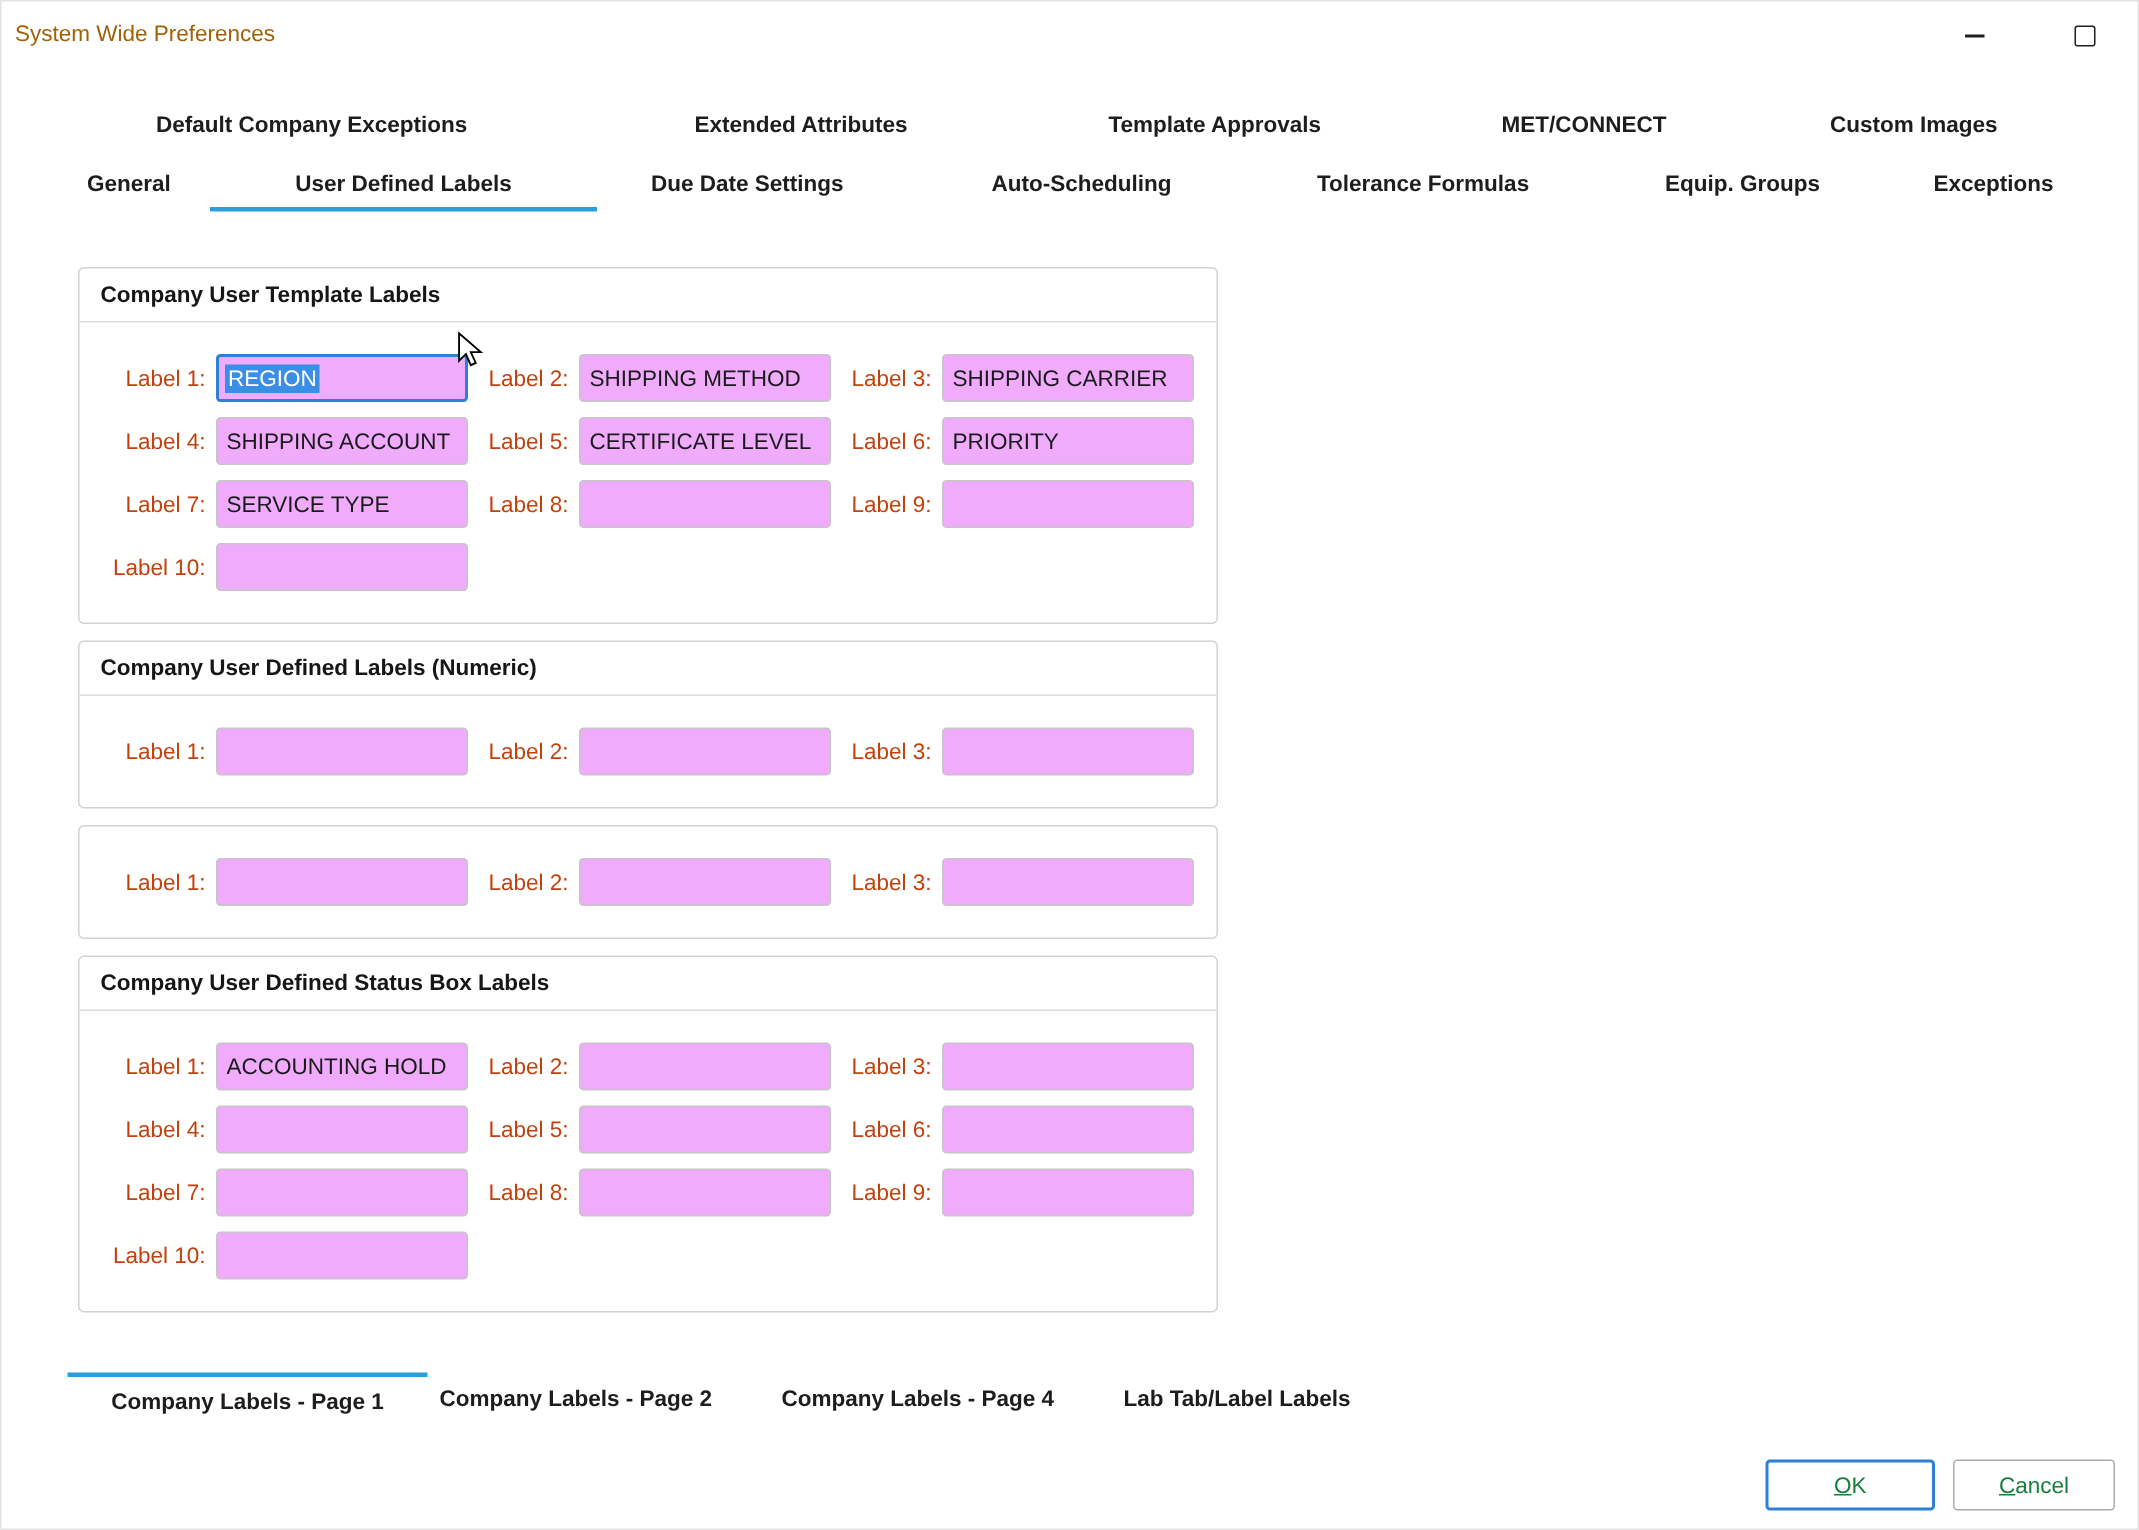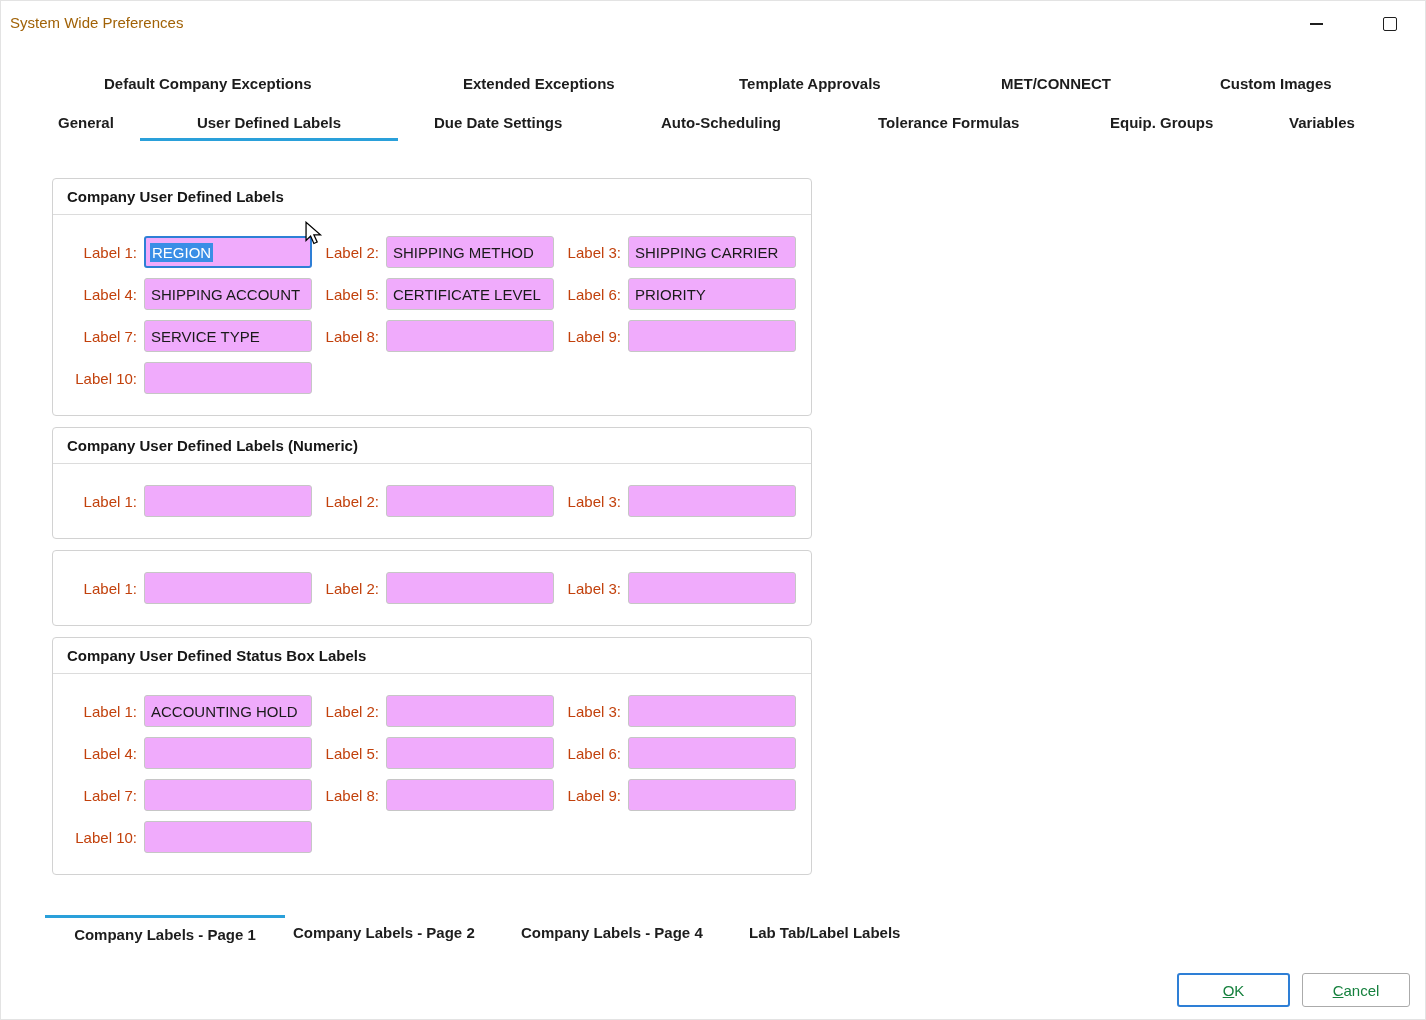--- a/index.html
+++ b/index.html
@@ -71,7 +71,7 @@
 
 <nav>
   <div class="tab tab-r1" style="left:104px">Default Company Exceptions</div>
-  <div class="tab tab-r1" style="left:463px">Extended Exceptions</div>
+  <div class="tab tab-r1" style="left:463px">Extended Attributes</div>
   <div class="tab tab-r1" style="left:739px">Template Approvals</div>
   <div class="tab tab-r1" style="left:1001px">MET/CONNECT</div>
   <div class="tab tab-r1" style="left:1220px">Custom Images</div>

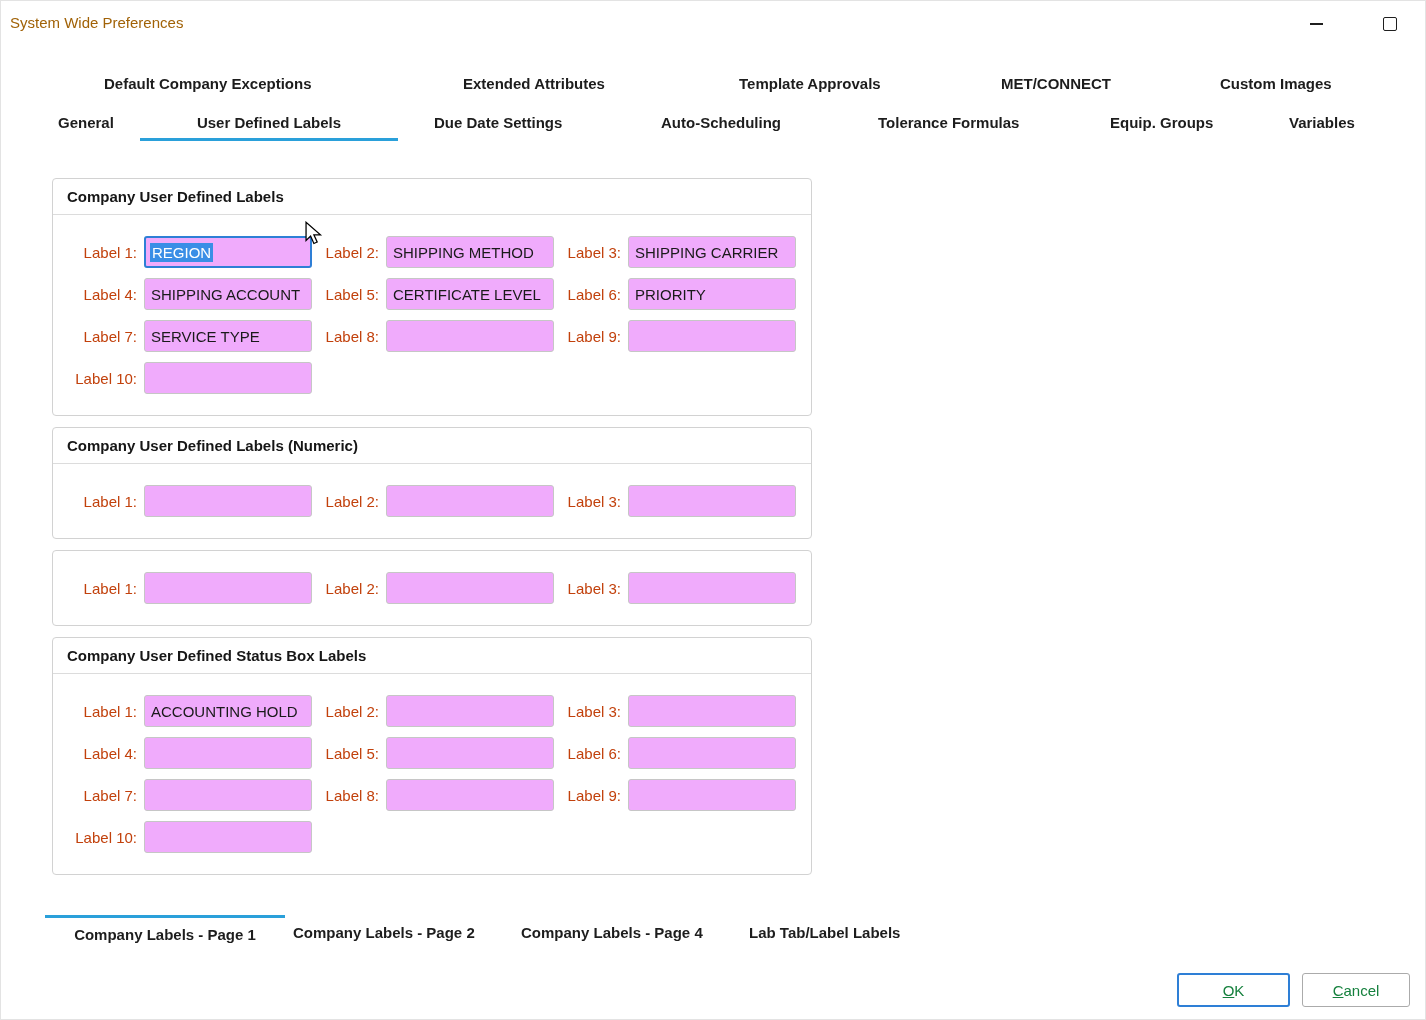--- a/index.html
+++ b/index.html
@@ -82,7 +82,7 @@
   <div class="tab tab-r2" style="left:661px">Auto-Scheduling</div>
   <div class="tab tab-r2" style="left:878px">Tolerance Formulas</div>
   <div class="tab tab-r2" style="left:1110px">Equip. Groups</div>
-  <div class="tab tab-r2" style="left:1289px">Variables</div>
+  <div class="tab tab-r2" style="left:1289px">Exceptions</div>
 </nav>
 
 <main class="content">

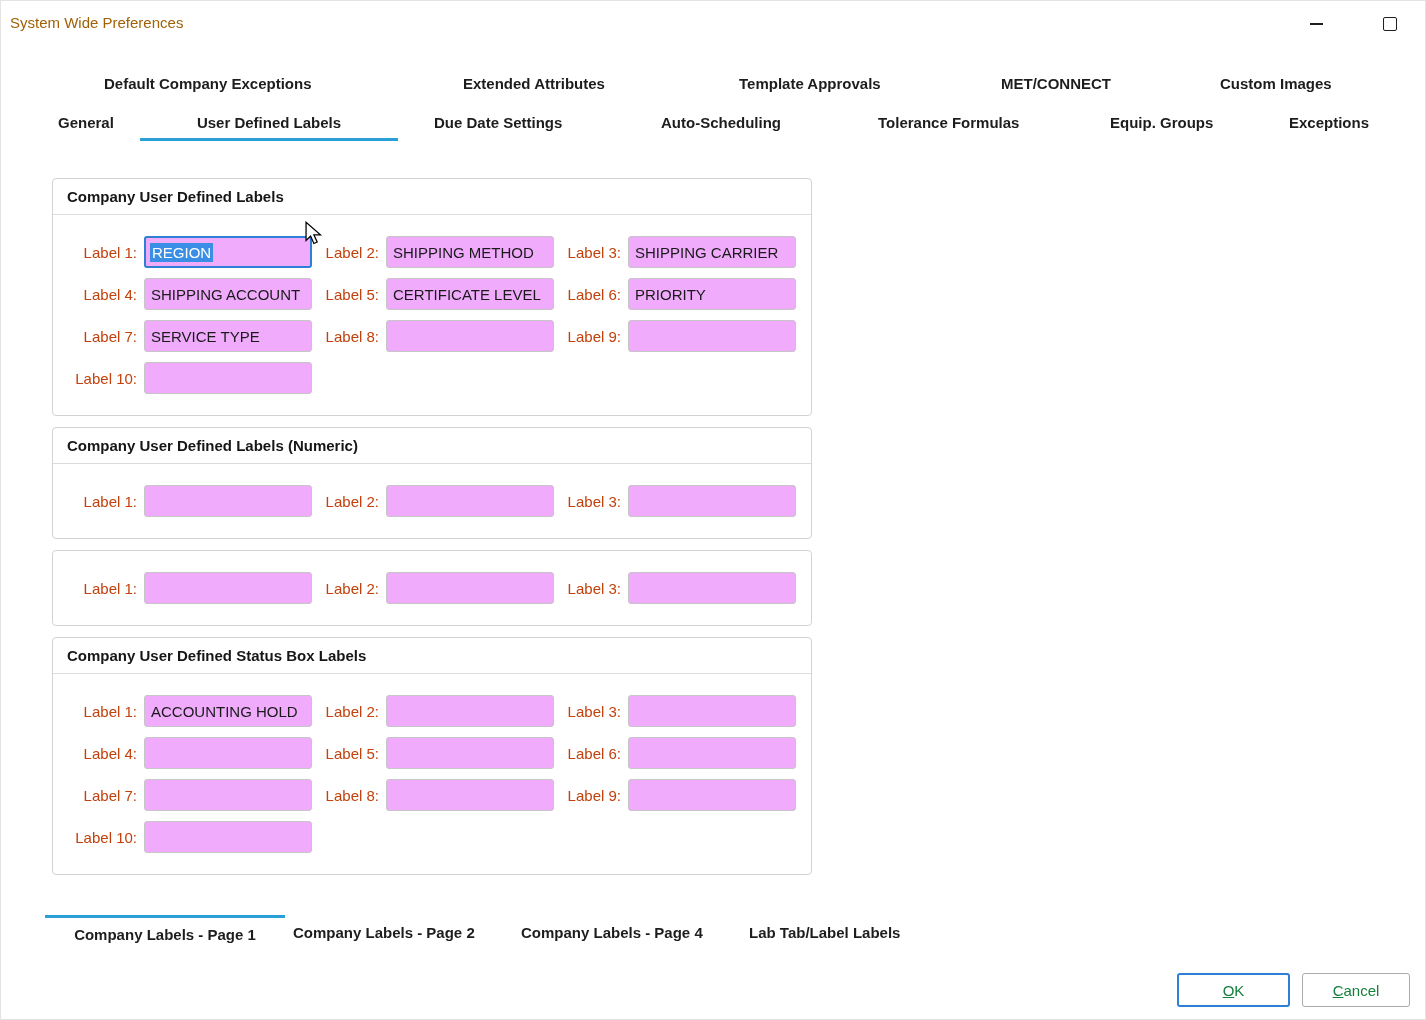--- a/index.html
+++ b/index.html
@@ -88,7 +88,7 @@
 <main class="content">
 
   <section class="group">
-    <div class="group-header">Company User Defined Labels</div>
+    <div class="group-header">Company User Template Labels</div>
     <div class="group-body">
       <div class="frow">
         <label class="flab c1">Label 1:</label>

